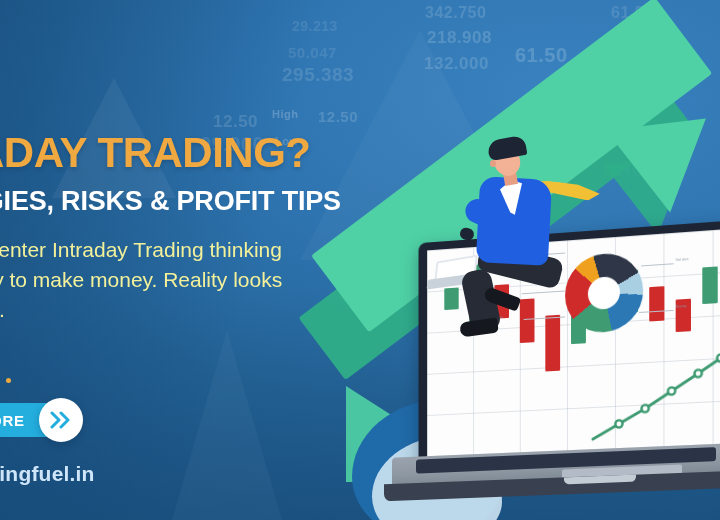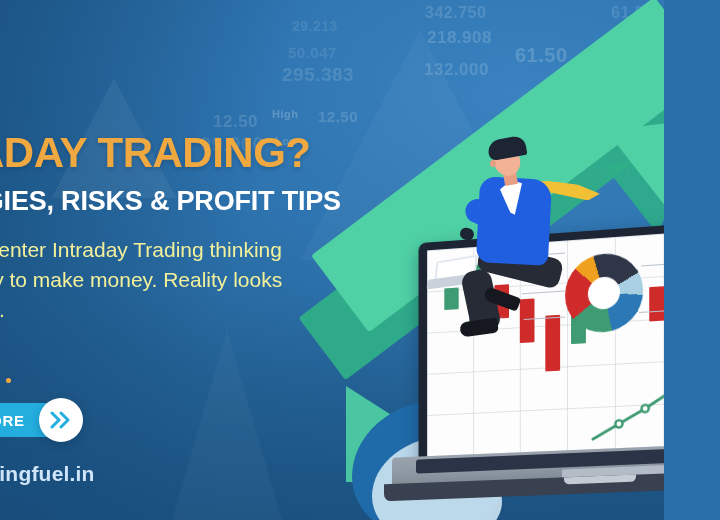--- a/index.html
+++ b/index.html
@@ -13,7 +13,7 @@
   
   .banner{
     position:absolute; inset:0;
-    width:664px; height:520px;
+    width:720px; height:520px;
     overflow:hidden;
     background:
       radial-gradient(120% 90% at 78% 18%, #3a83c0 0%, #2e74b0 38%, #256599 72%, #1f5c8f 100%);

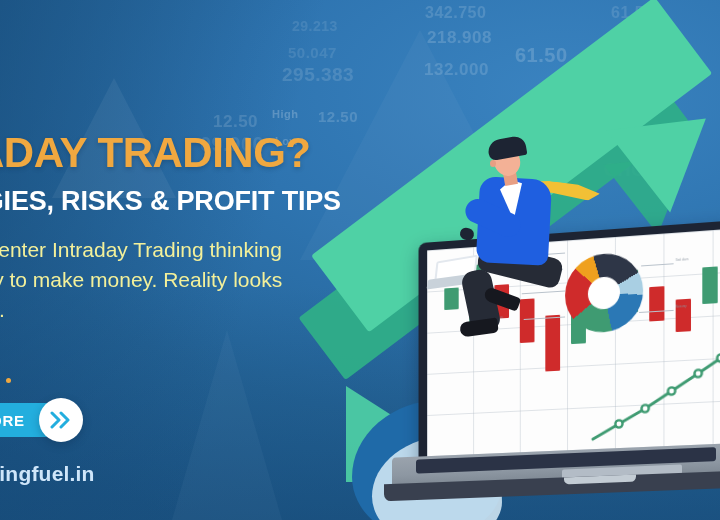--- a/index.html
+++ b/index.html
@@ -317,7 +317,7 @@
   <div id="ticker-layer">
       <div class="ticker" style="left: 425px; top: 4px; font-size: 16px; opacity: 0.14;">342.750</div>
       <div class="ticker" style="left: 427px; top: 28px; font-size: 17px; opacity: 0.16;">218.908</div>
-      <div class="ticker" style="left: 424px; top: 60px; font-size: 17px; opacity: 0.15;">132.000</div>
+      <div class="ticker" style="left: 424px; top: 54px; font-size: 17px; opacity: 0.15;">132.000</div>
       <div class="ticker" style="left: 515px; top: 44px; font-size: 20px; opacity: 0.17;">61.50</div>
       <div class="ticker" style="left: 611px; top: 4px; font-size: 16px; opacity: 0.12;">61.50</div>
       <div class="ticker" style="left: 610px; top: 33px; font-size: 17px; opacity: 0.13;">82.25</div>

